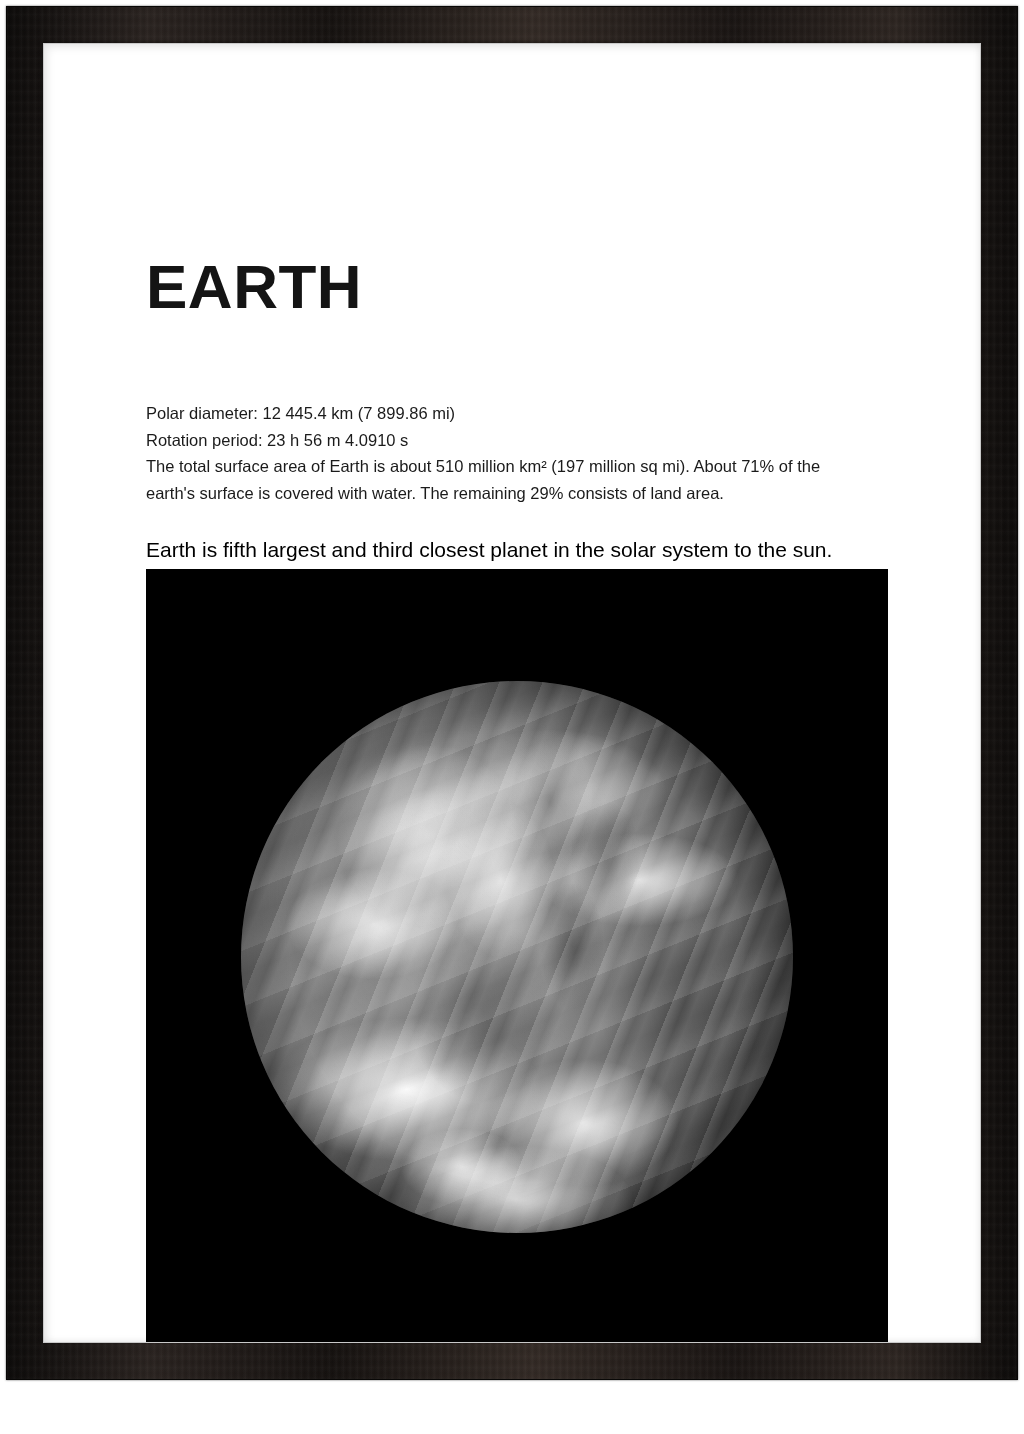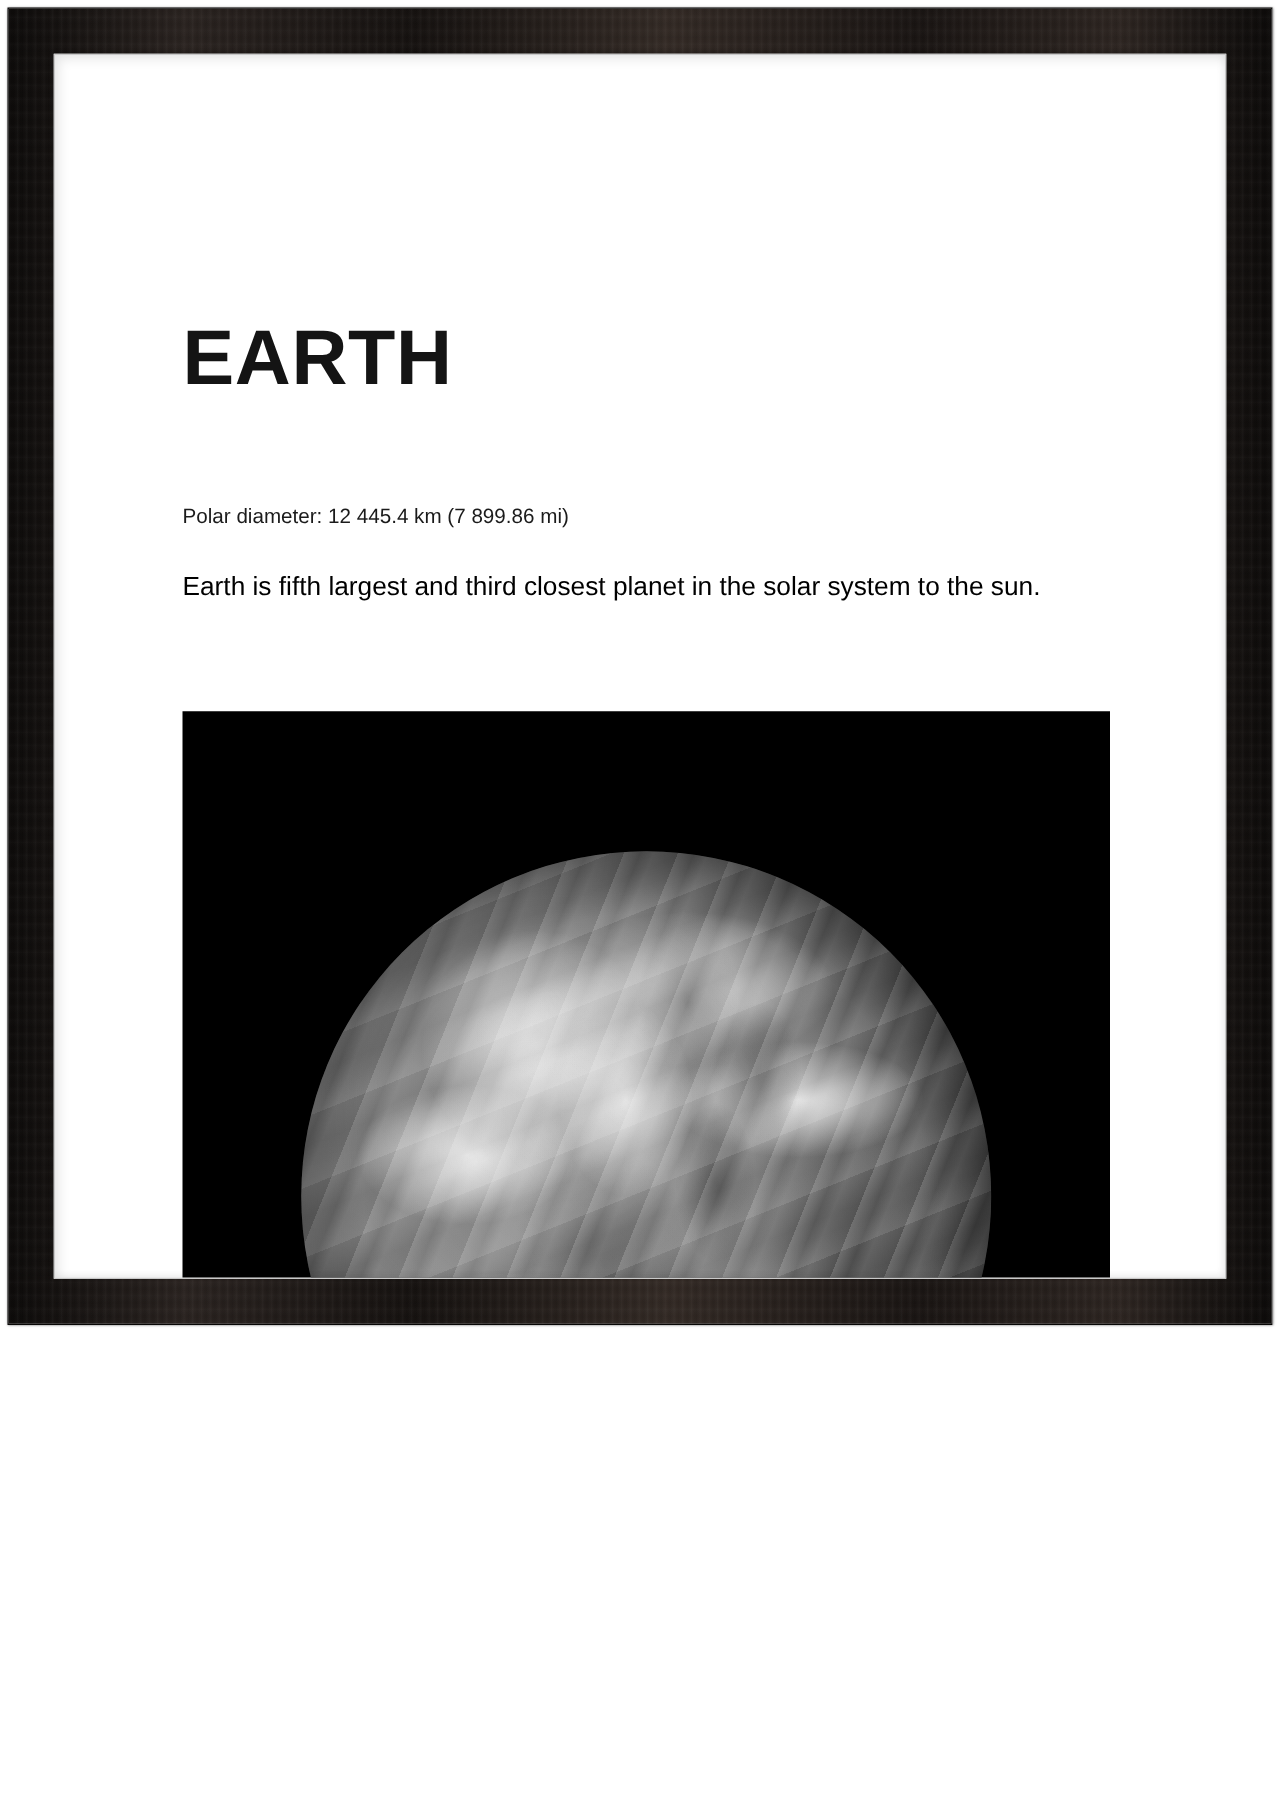--- a/index.html
+++ b/index.html
@@ -20,7 +20,7 @@
     left: 6px;
     top: 6px;
     width: 1012px;
-    height: 1054px;
+    height: 1374px;
     box-sizing: border-box;
     background:
       linear-gradient(90deg,

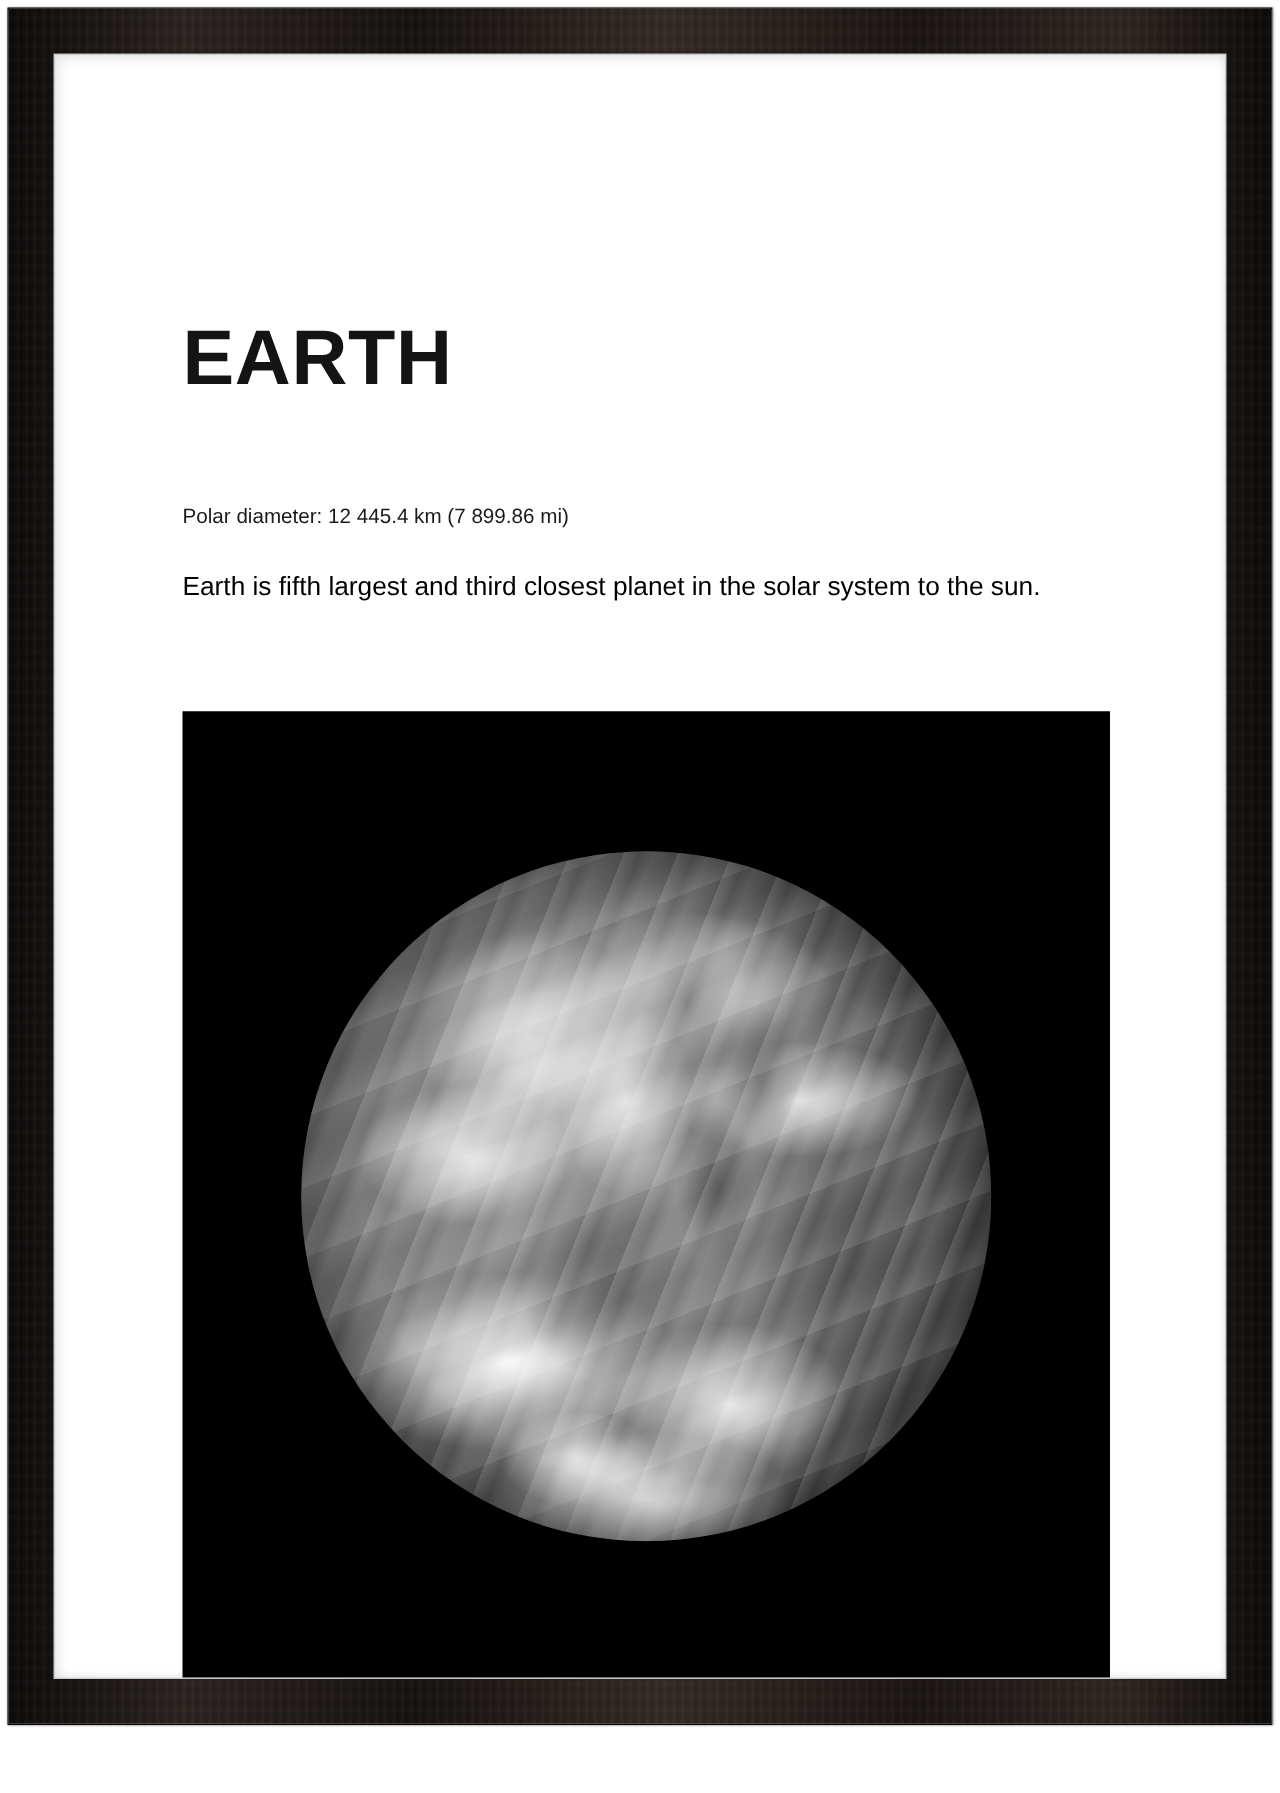--- a/index.html
+++ b/index.html
@@ -212,6 +212,7 @@
 
         <p class="poster-body">
           <span class="line">Polar diameter: 12 445.4 km (7 899.86 mi)</span>
+          <span class="line">Rotation period: 23 h 56 m 4.0910 s</span>
         </p>
 
         <p class="poster-body-second">Earth is fifth largest and third closest planet in the solar system to the sun.</p>

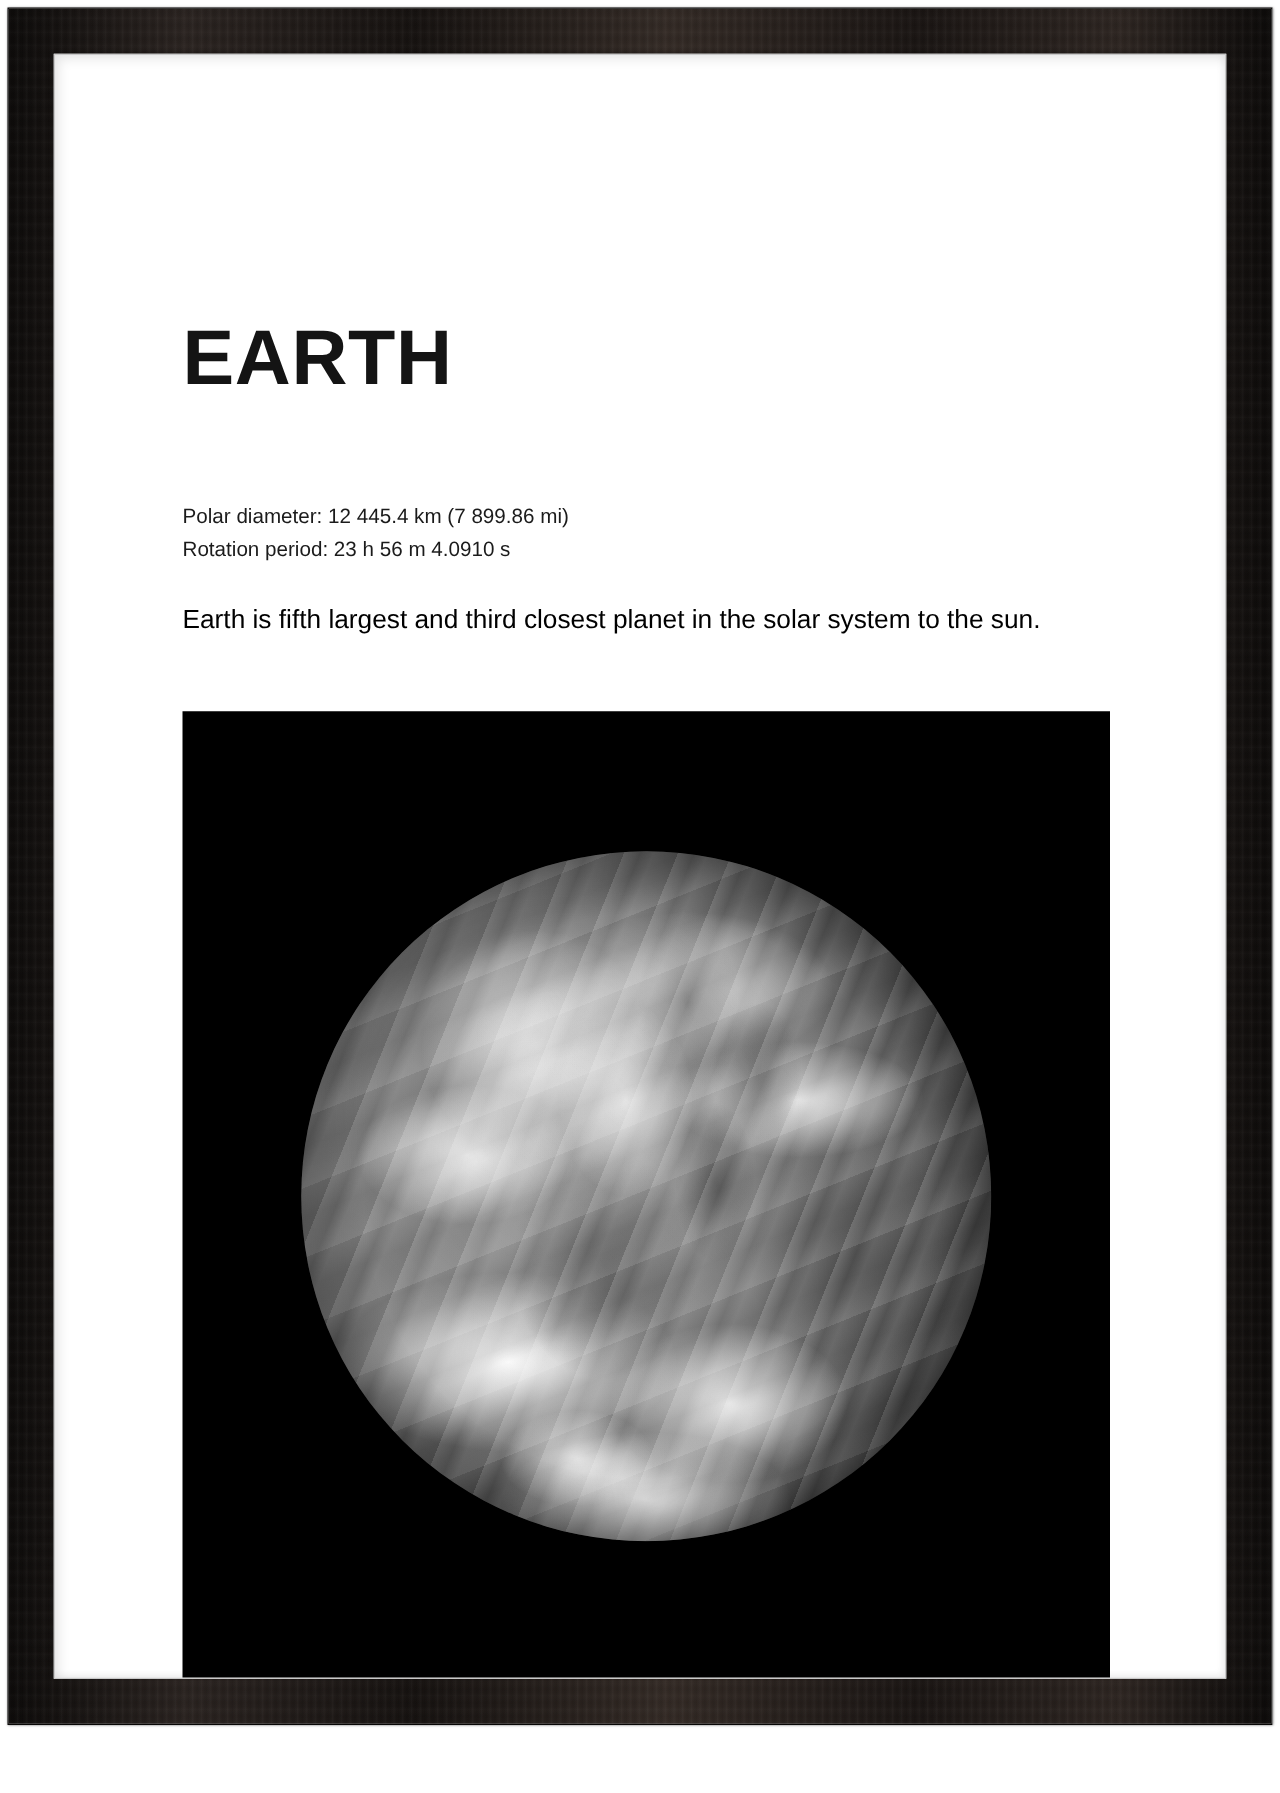--- a/index.html
+++ b/index.html
@@ -213,6 +213,7 @@
         <p class="poster-body">
           <span class="line">Polar diameter: 12 445.4 km (7 899.86 mi)</span>
           <span class="line">Rotation period: 23 h 56 m 4.0910 s</span>
+          <span>The total surface area of Earth is about 510 million km² (197 million sq mi). About 71% of the earth's surface is covered with water. The remaining 29% consists of land area.</span>
         </p>
 
         <p class="poster-body-second">Earth is fifth largest and third closest planet in the solar system to the sun.</p>

